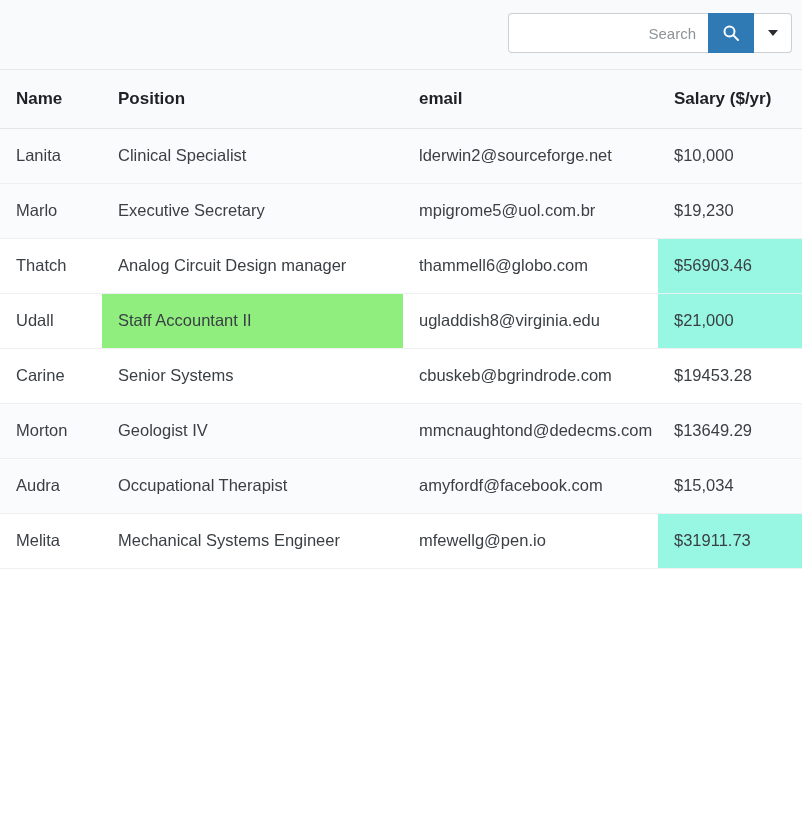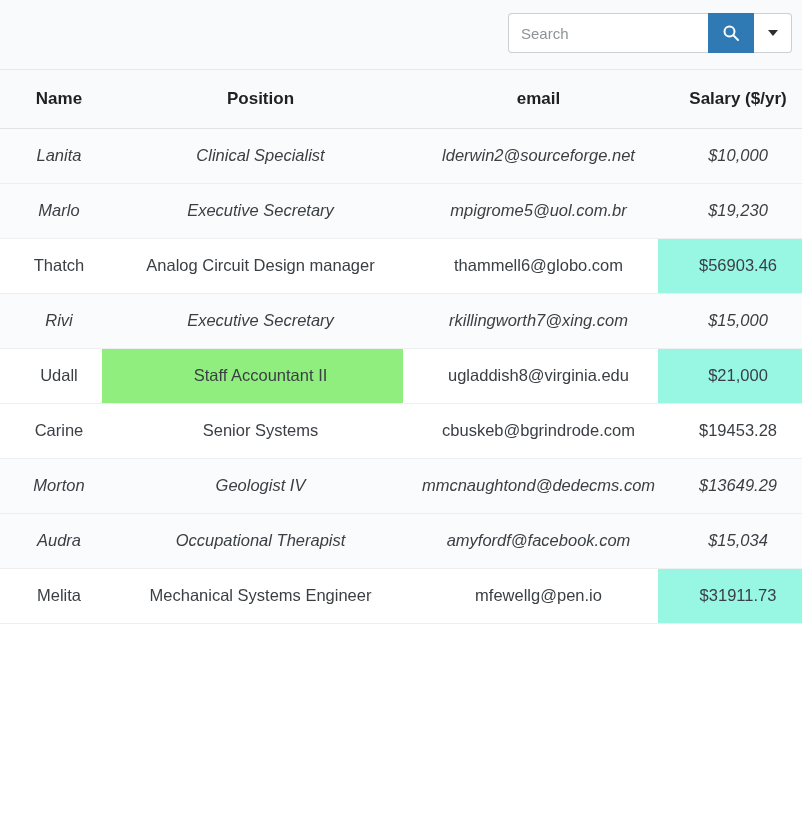--- a/index.html
+++ b/index.html
@@ -53,6 +53,7 @@
     color: #55595c;
     background: #ffffff;
     outline: none;
+    text-align: right;
   }
   .search-input::placeholder {
     color: #8d9498;

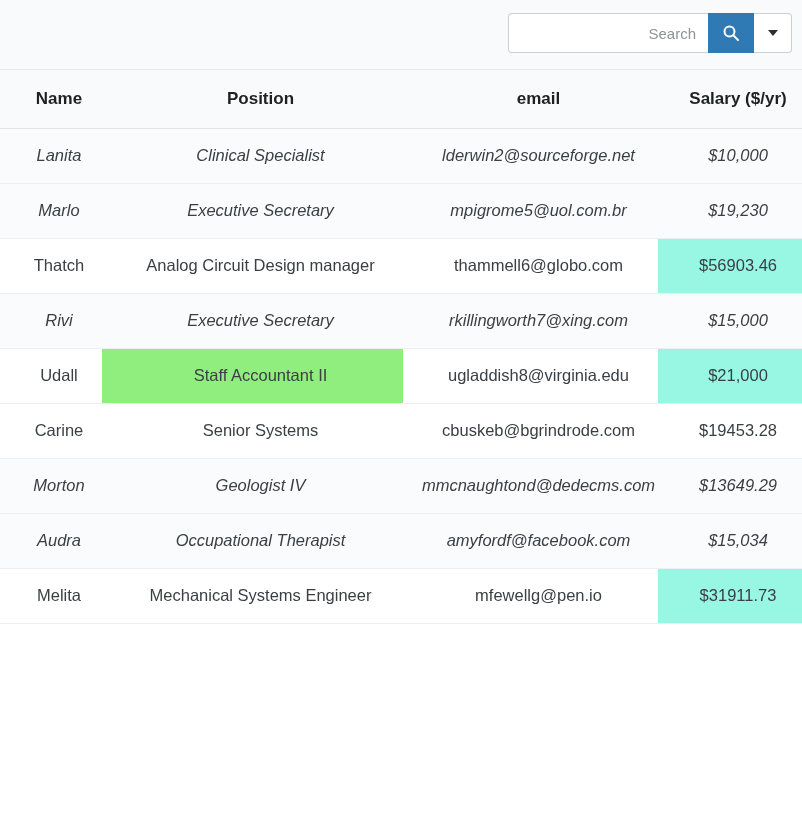--- a/index.html
+++ b/index.html
@@ -102,7 +102,7 @@
     font-size: 16.5px;
   }
   table.grid th, table.grid td {
-    text-align: center;
+    text-align: left;
     vertical-align: middle;
     padding: 0 0 0 16px;
     box-sizing: border-box;

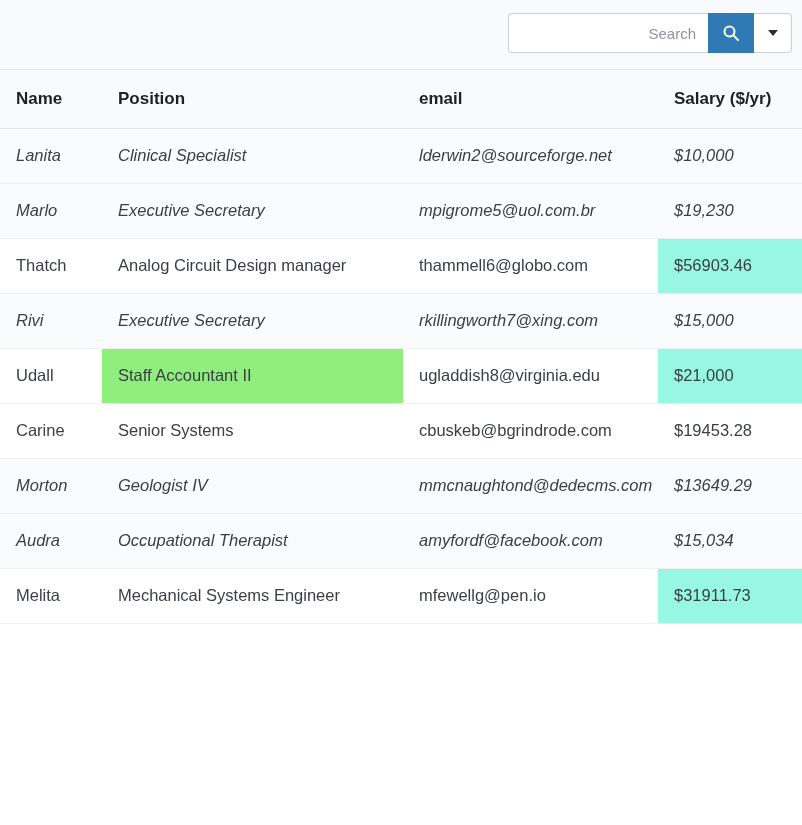--- a/index.html
+++ b/index.html
@@ -129,7 +129,7 @@
     color: #3a3f44;
   }
   table.grid tbody tr.odd  td { background: #ffffff; }
-  table.grid tbody tr.even td { background: #fafbfc; font-style: italic; }
+  table.grid tbody tr.even td { background: #fafbfc; }
 
   
   table.grid tbody tr td.hl-green { background: #90ee7e !important; }

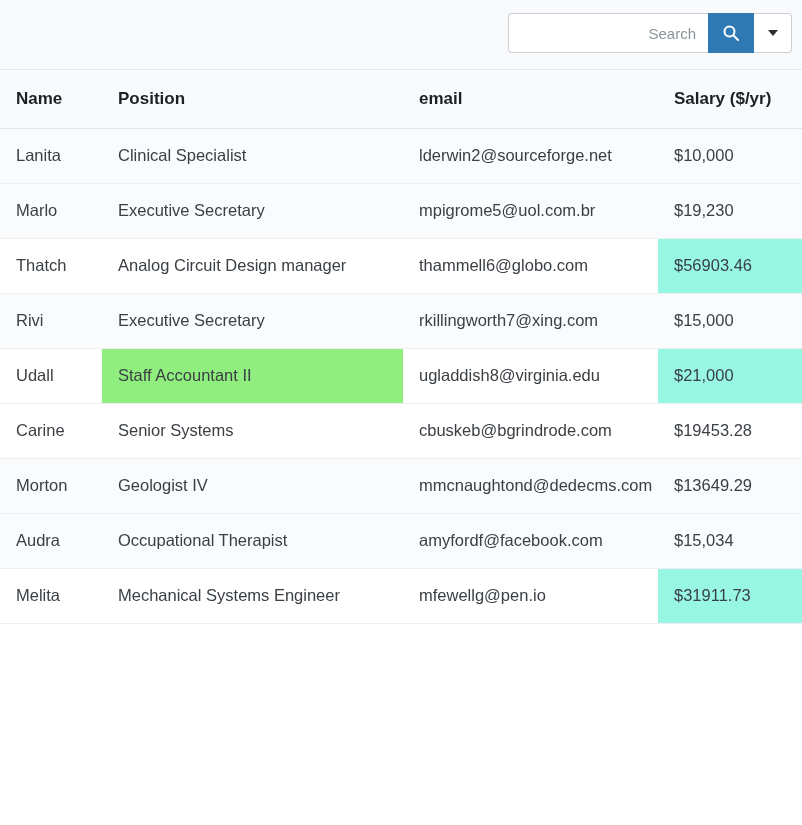--- a/index.html
+++ b/index.html
@@ -191,12 +191,6 @@
           <td>thammell6@globo.com</td>
           <td class="hl-cyan">$56903.46</td>
         </tr>
-        <tr class="even">
-          <td>Rivi</td>
-          <td>Executive Secretary</td>
-          <td>rkillingworth7@xing.com</td>
-          <td>$15,000</td>
-        </tr>
         <tr class="odd">
           <td>Udall</td>
           <td class="hl-green">Staff Accountant II</td>

